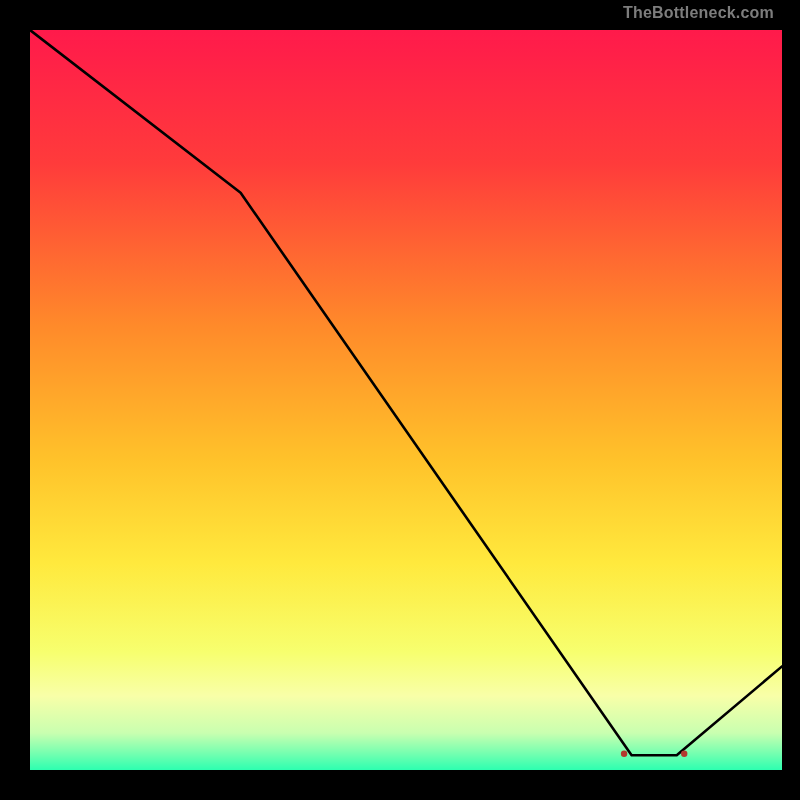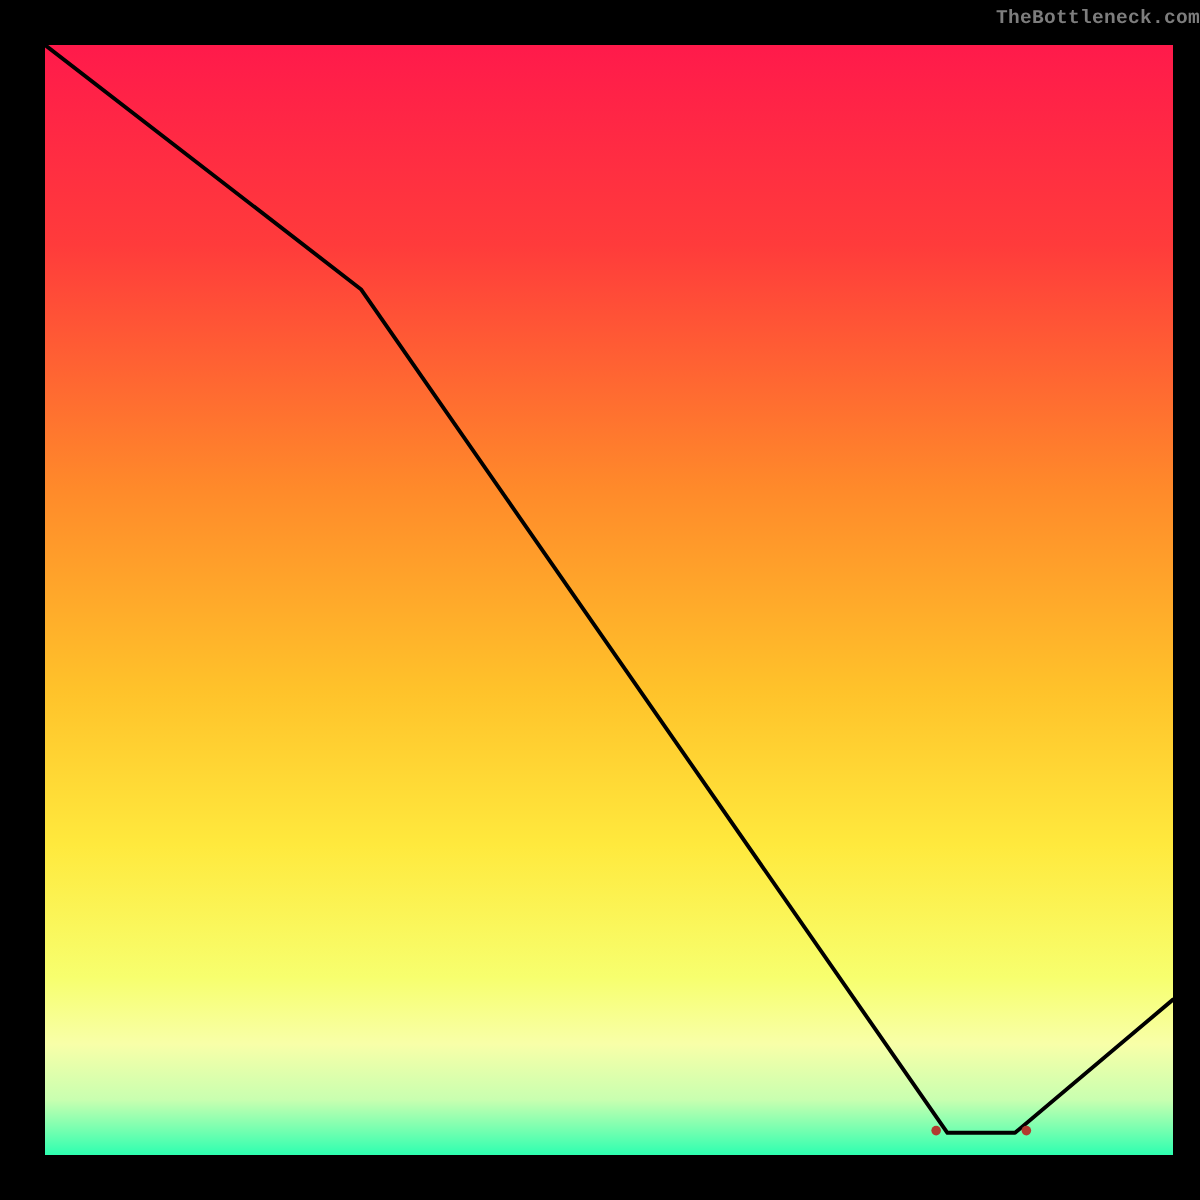--- a/index.html
+++ b/index.html
@@ -8,9 +8,9 @@
   .attribution {
     position: absolute;
     top: 4px;
-    right: 0;
-    font-family: Liberation Mono, monospace;
-    font-size: 13px;
+    right: 26px;
+    font-family: Liberation Sans, sans-serif;
+    font-size: 16px;
     font-weight: 600;
     color: #7d7d7d;
     letter-spacing: 0.2px;

